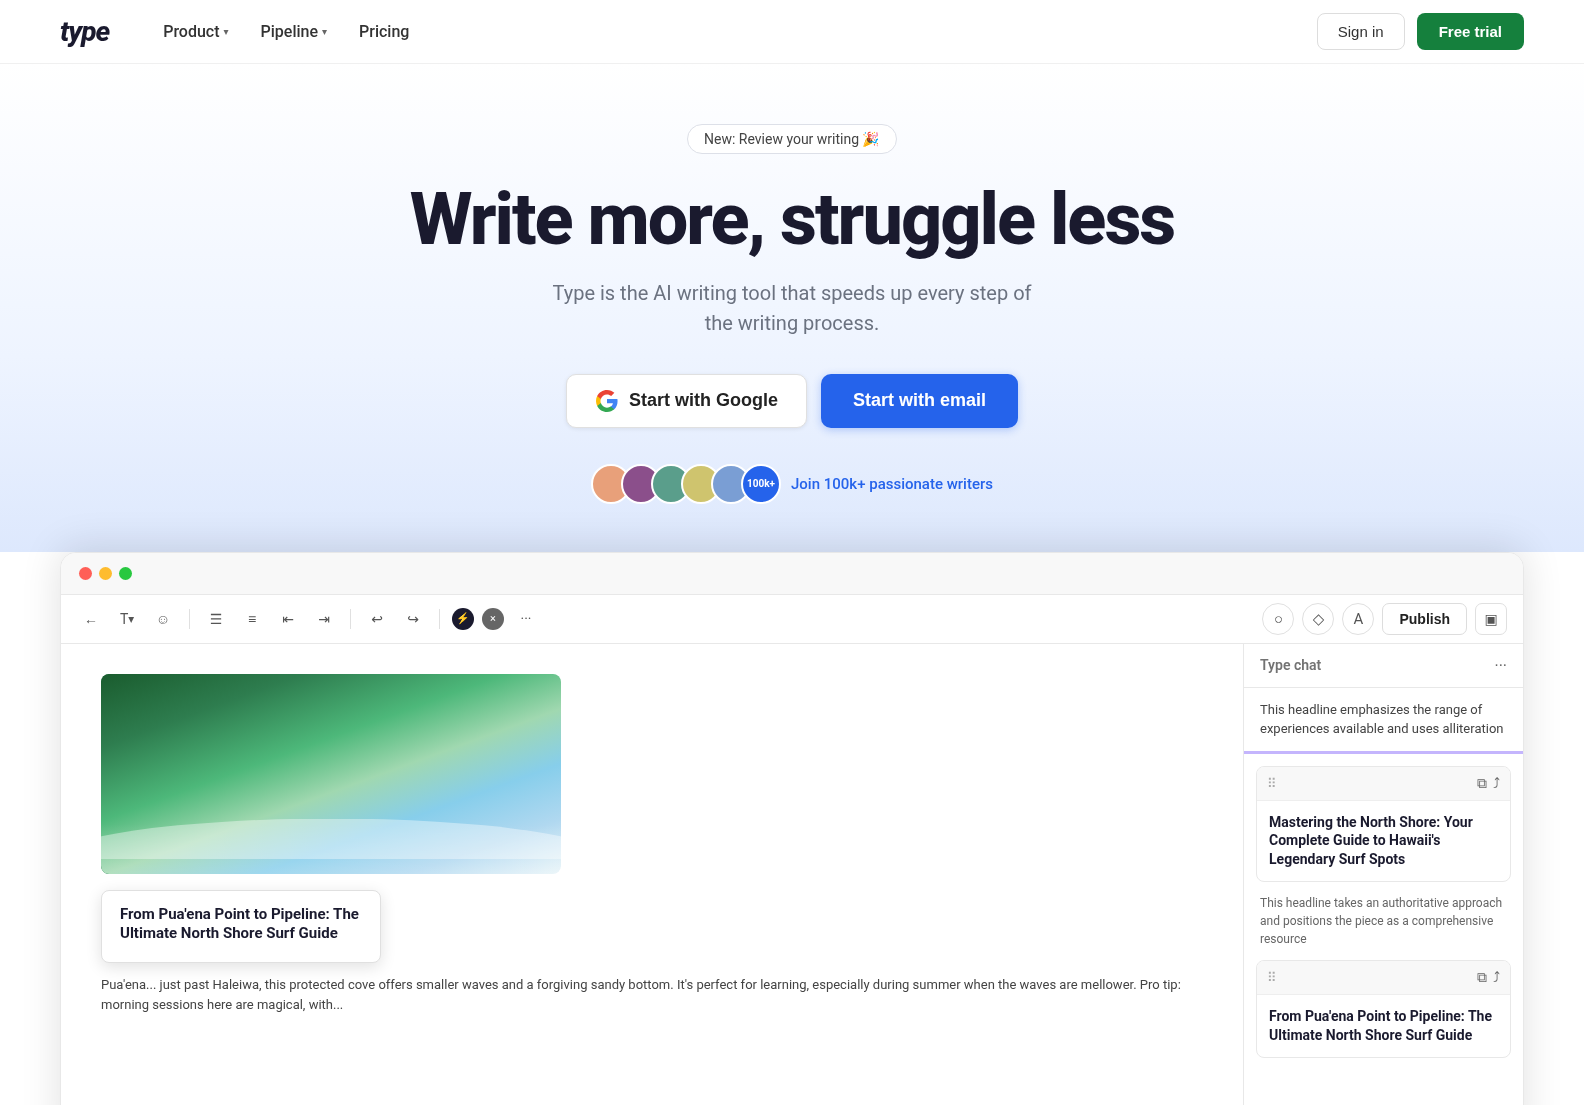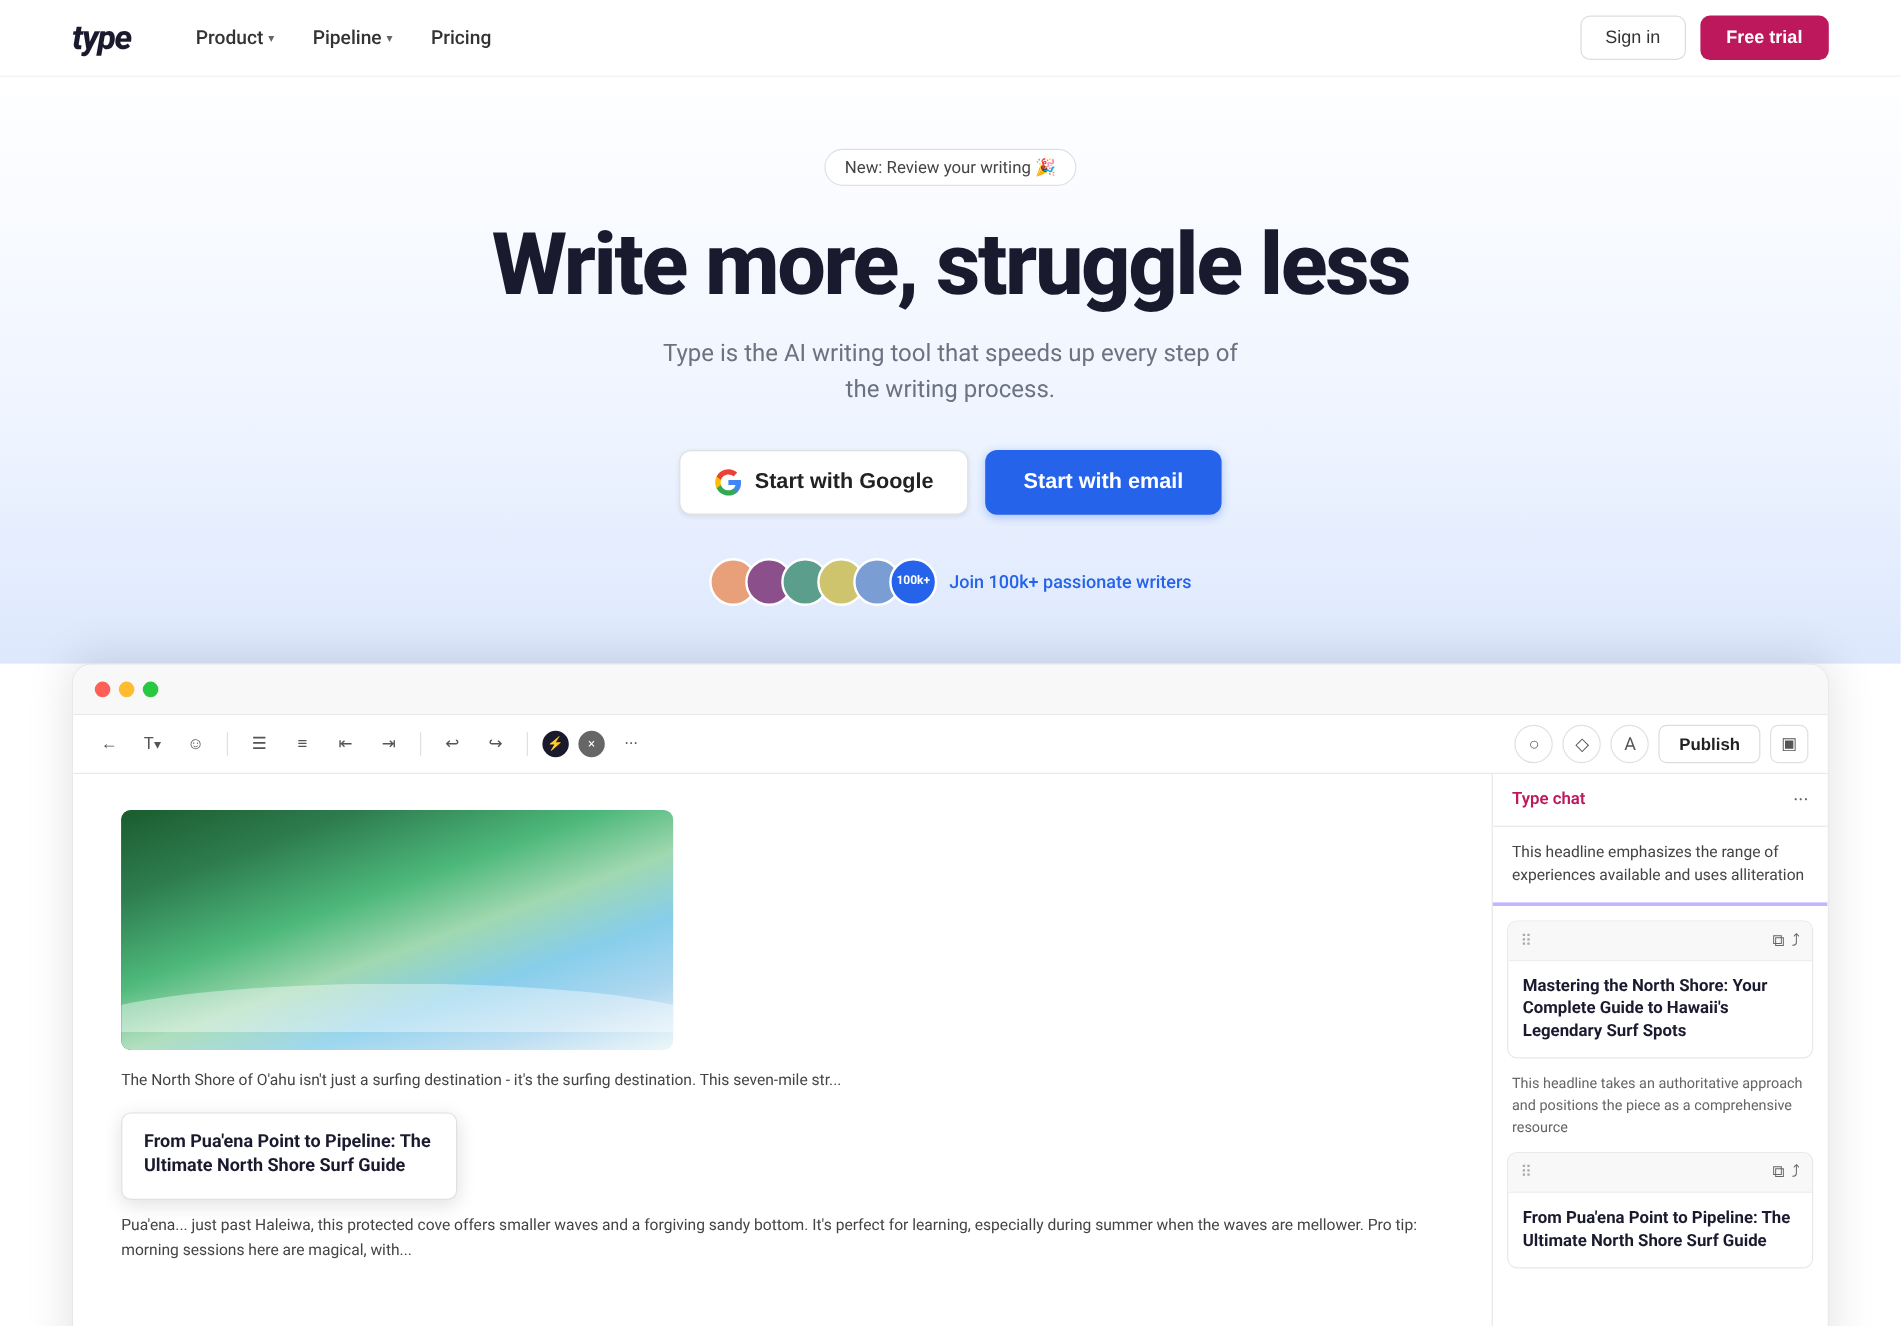--- a/index.html
+++ b/index.html
@@ -67,7 +67,7 @@
       padding: 10px 22px;
       border: none;
       border-radius: 8px;
-      background: #be185d;
+      background: #15803d;
       color: #fff;
       font-size: 15px;
       font-weight: 600;

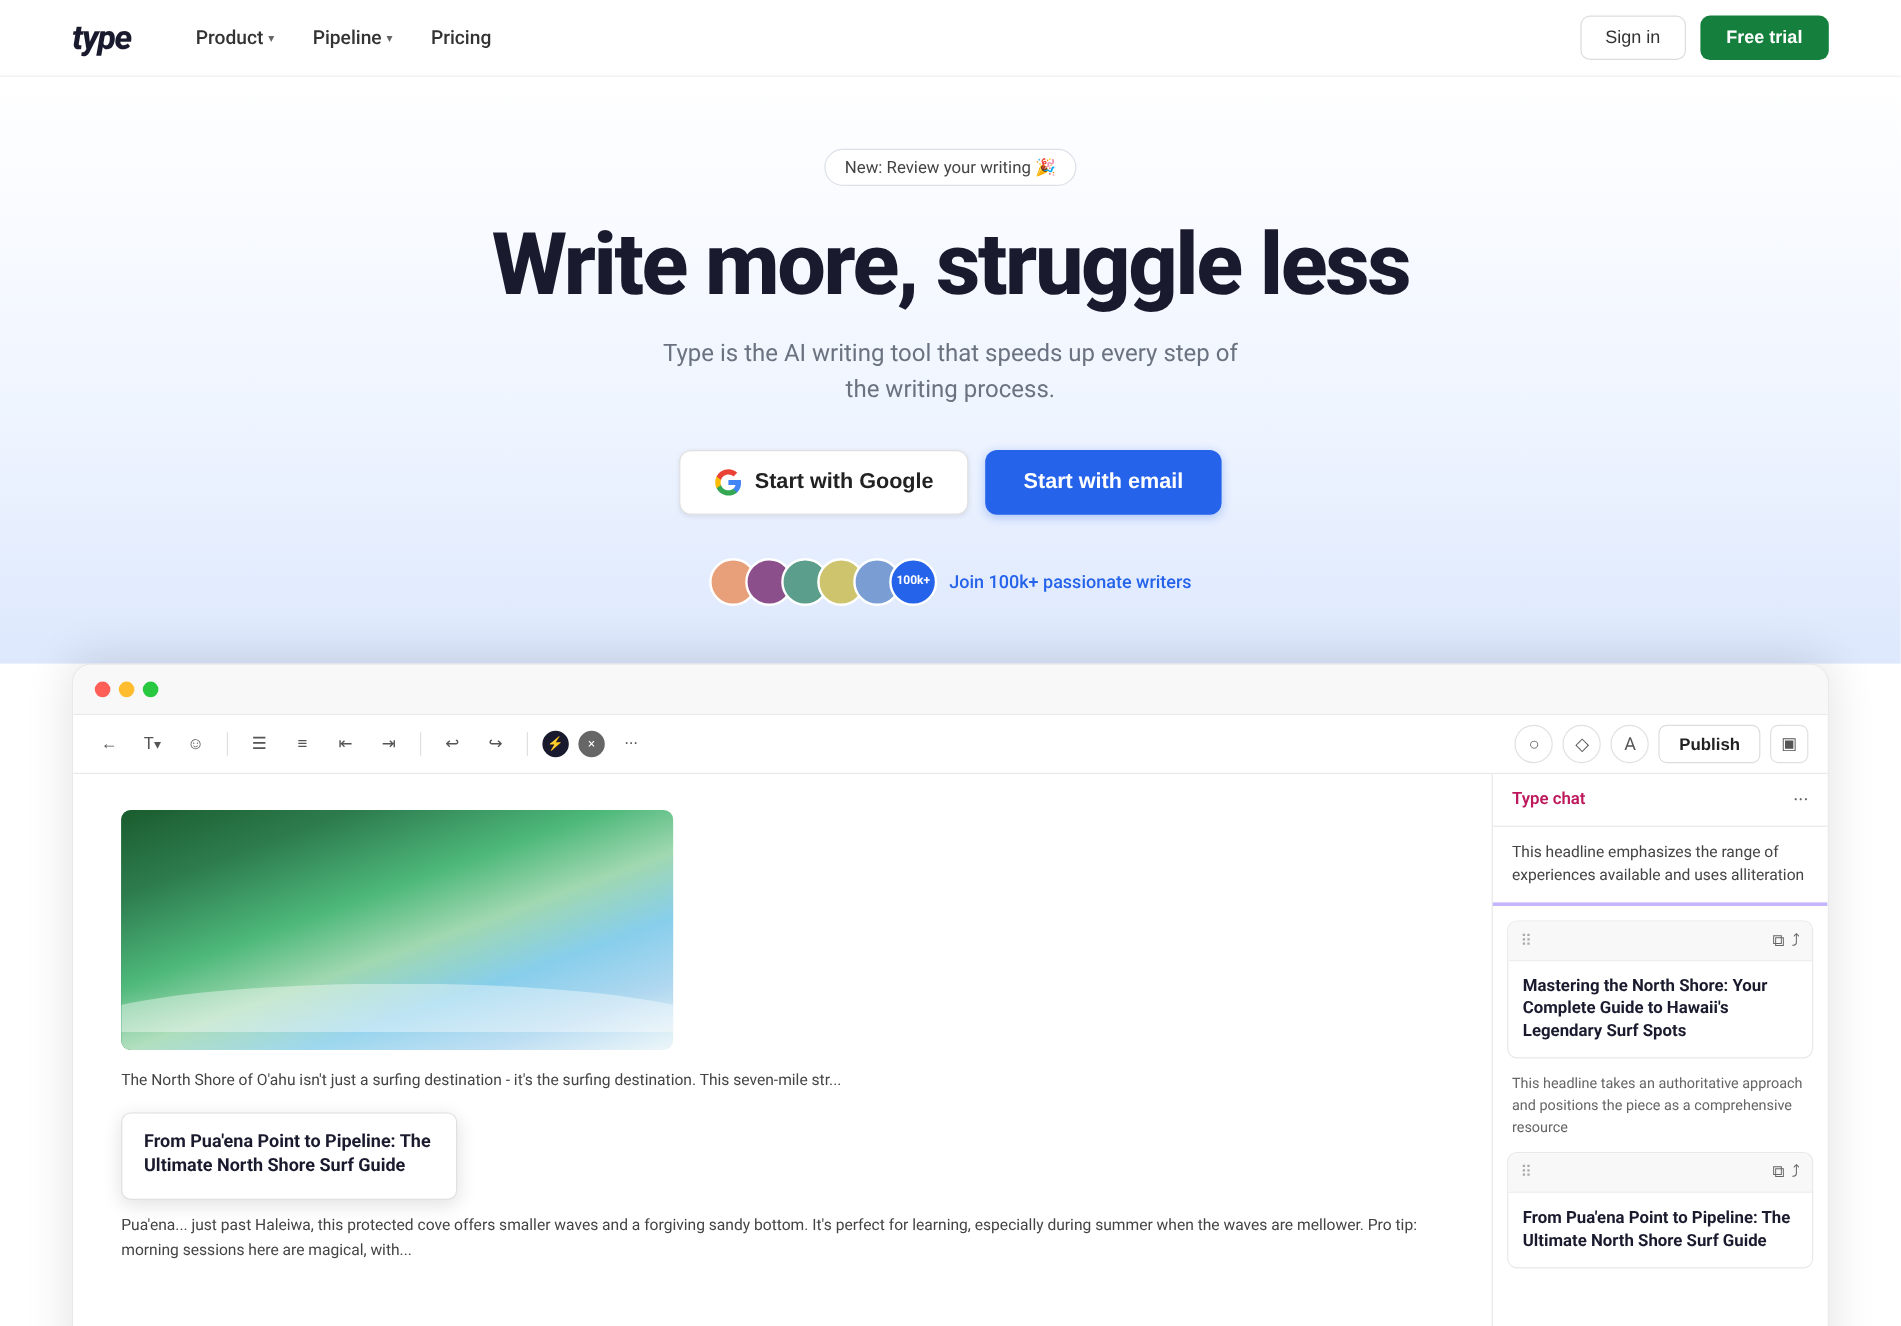--- a/index.html
+++ b/index.html
@@ -349,7 +349,7 @@
     .chat-title {
       font-size: 14px;
       font-weight: 600;
-      color: #be185d;
+      color: #737373;
     }
     .chat-more {
       font-size: 16px;

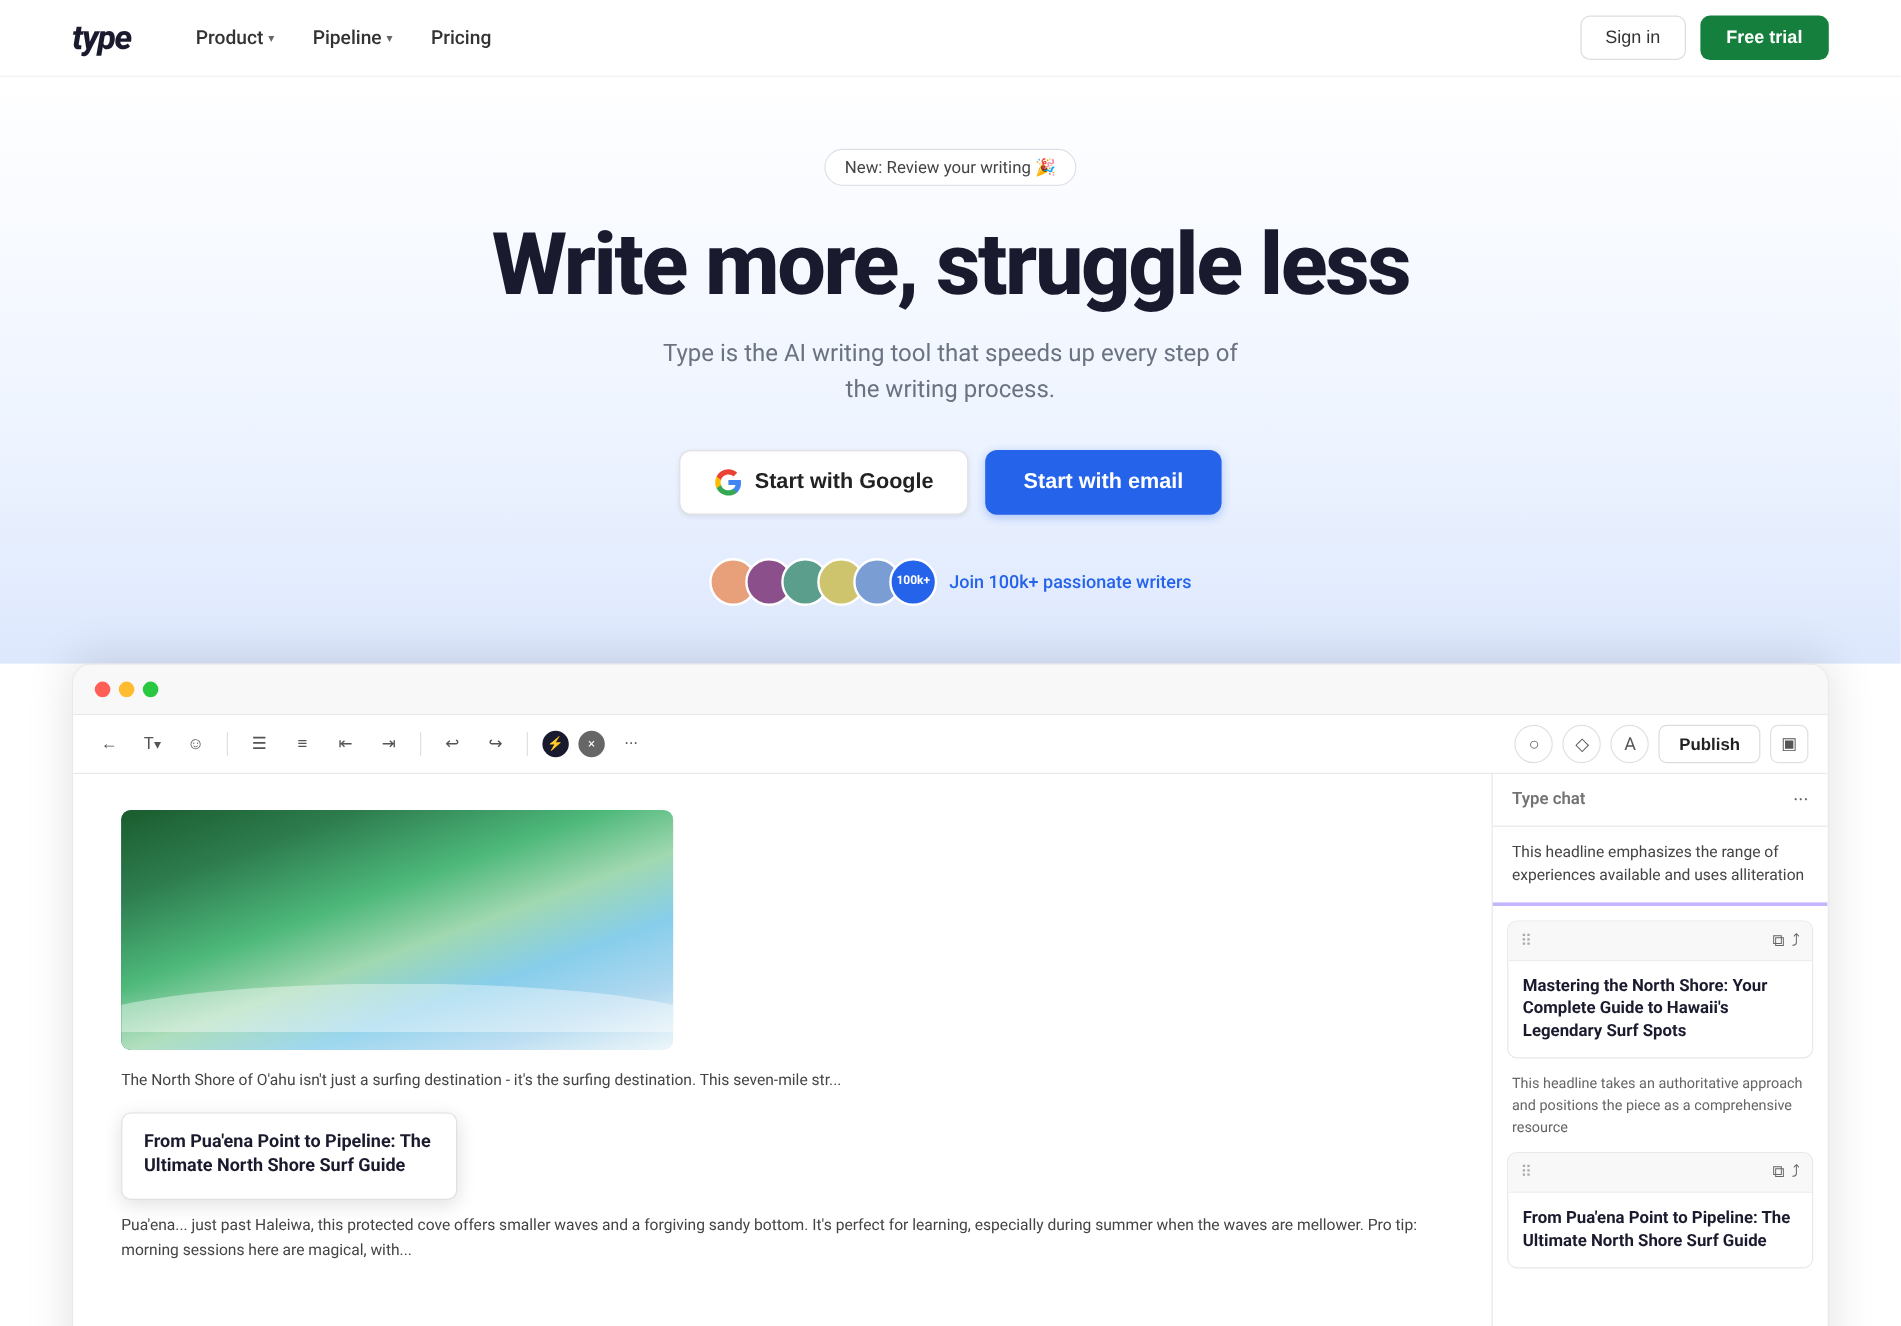--- a/index.html
+++ b/index.html
@@ -497,7 +497,6 @@
           <div style="position:absolute; bottom:15px; left:0; right:0; height:40px; background: rgba(255,255,255,0.4); clip-path: ellipse(60% 100% at 50% 100%);"></div>
         </div>
       </div>
-      <p class="article-text">The North Shore of O'ahu isn't just a surfing destination - it's the surfing destination. This seven-mile str...</p>
       <div class="article-popup">
         <div class="article-popup-title">From Pua'ena Point to Pipeline: The Ultimate North Shore Surf Guide</div>
       </div>

